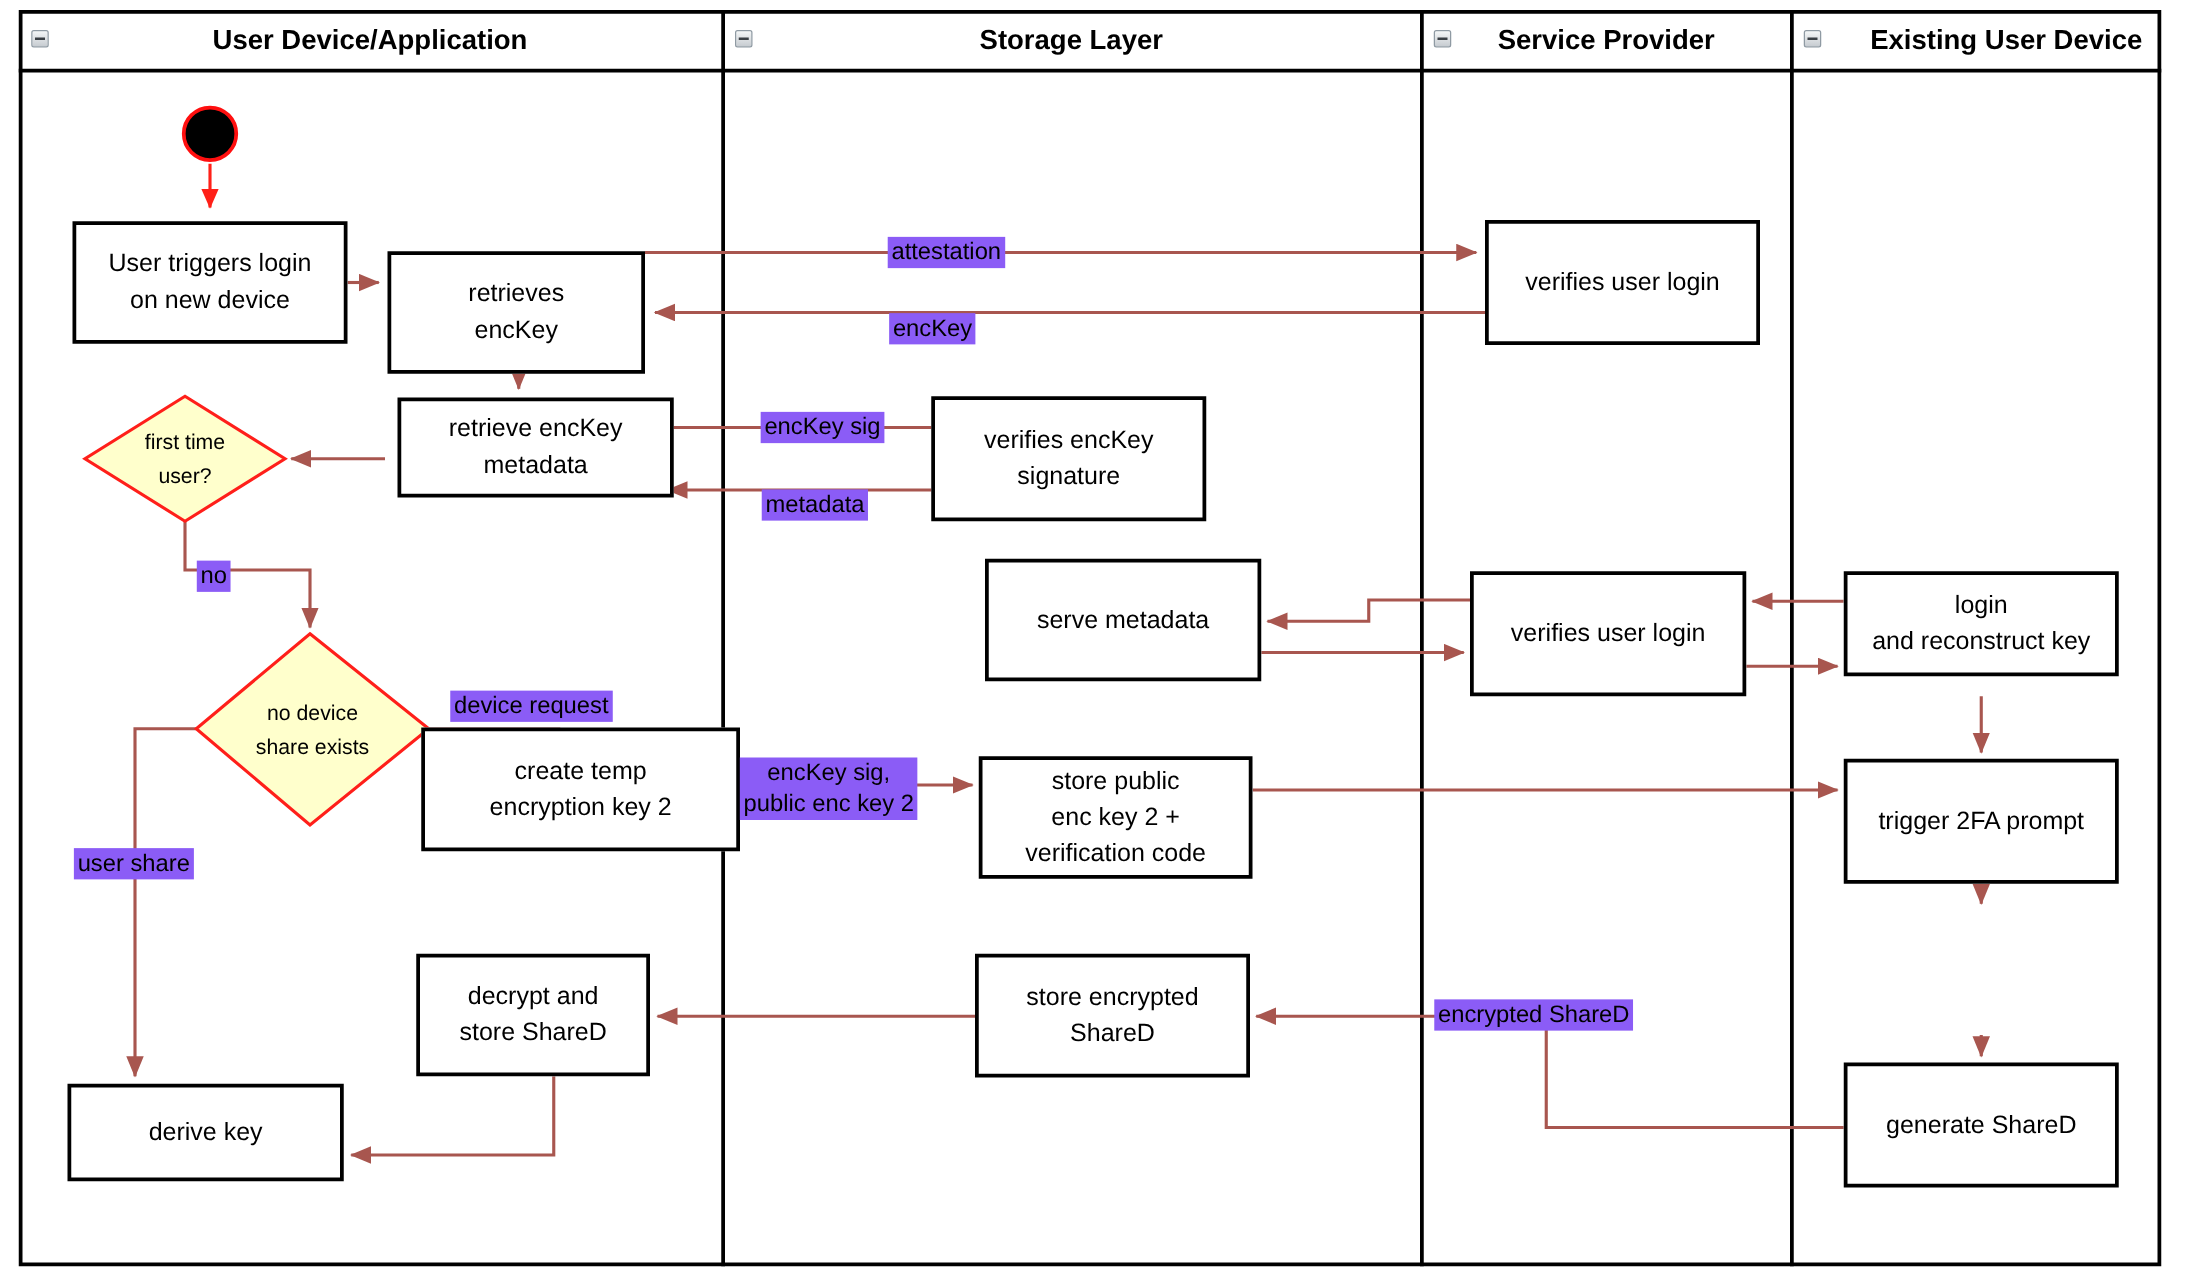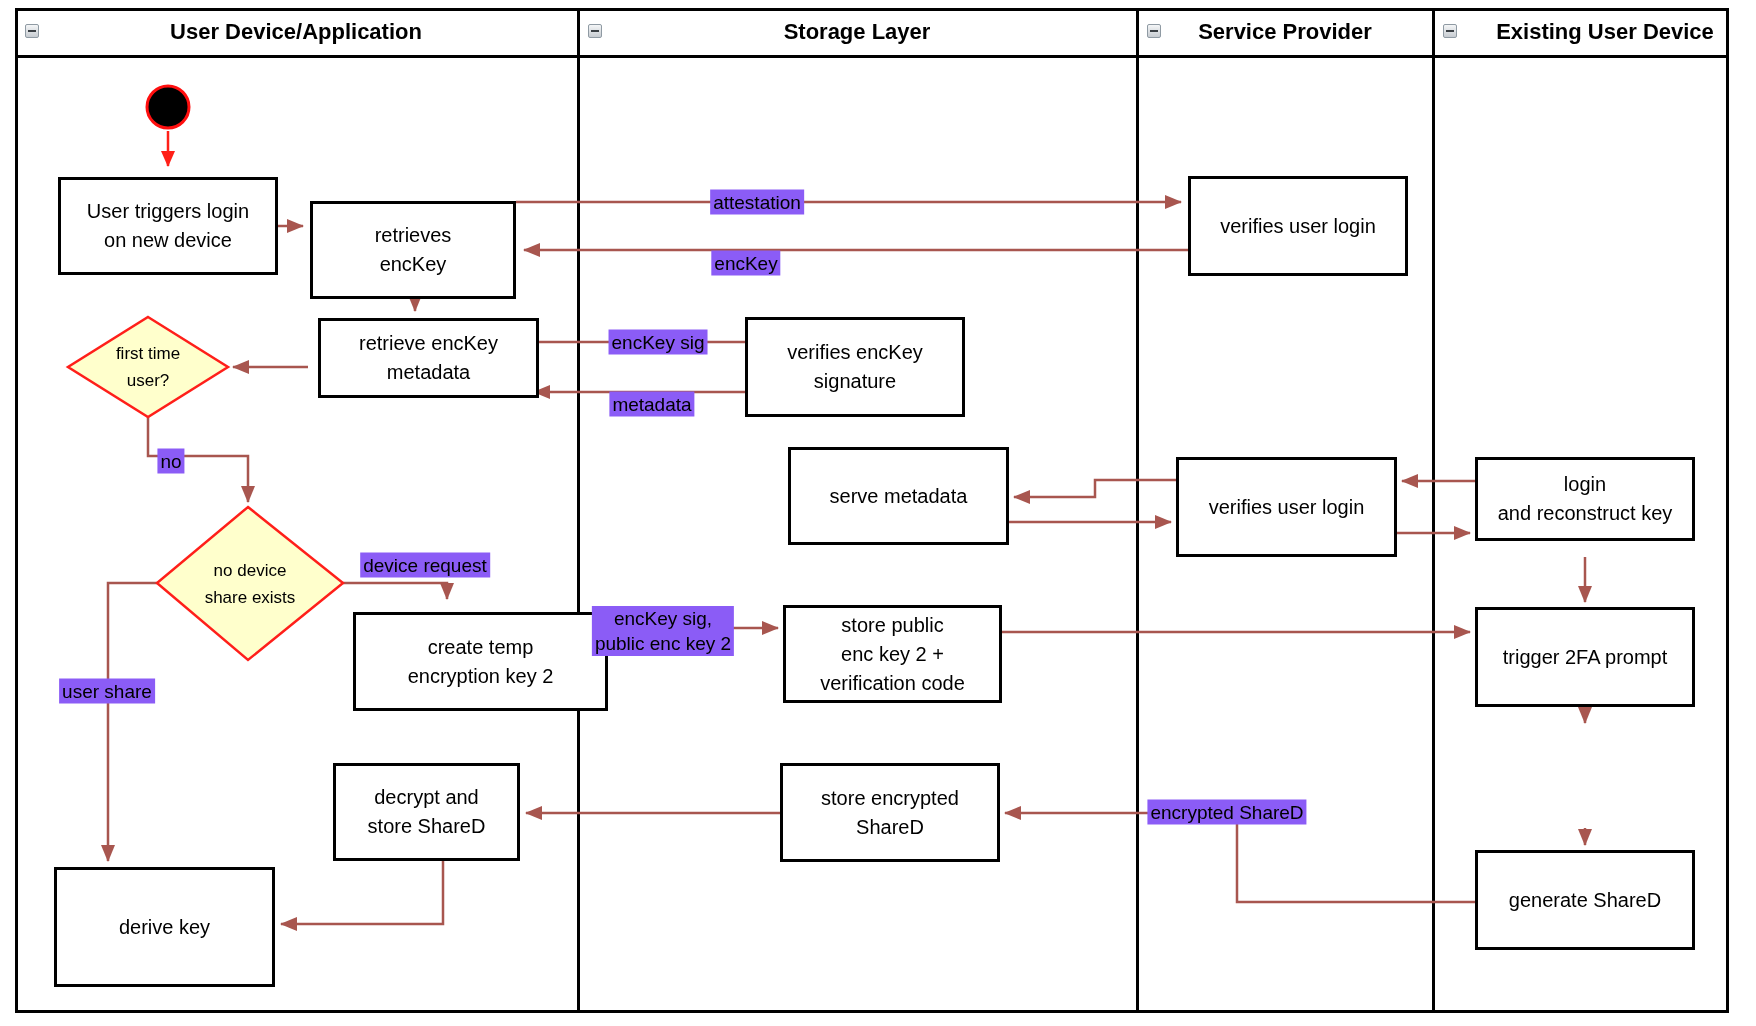--- a/index.html
+++ b/index.html
@@ -99,7 +99,7 @@
 encKey</div>
   <div class="node" style="left:318px;top:318px;width:221px;height:80px;">retrieve encKey
 metadata</div>
-  <div class="node" style="left:337px;top:612px;width:255px;height:99px;margin-left:16px;">create temp
+  <div class="node" style="left:337px;top:582px;width:255px;height:99px;">create temp
 encryption key 2</div>
   <div class="node" style="left:333px;top:763px;width:187px;height:98px;">decrypt and
 store ShareD</div>

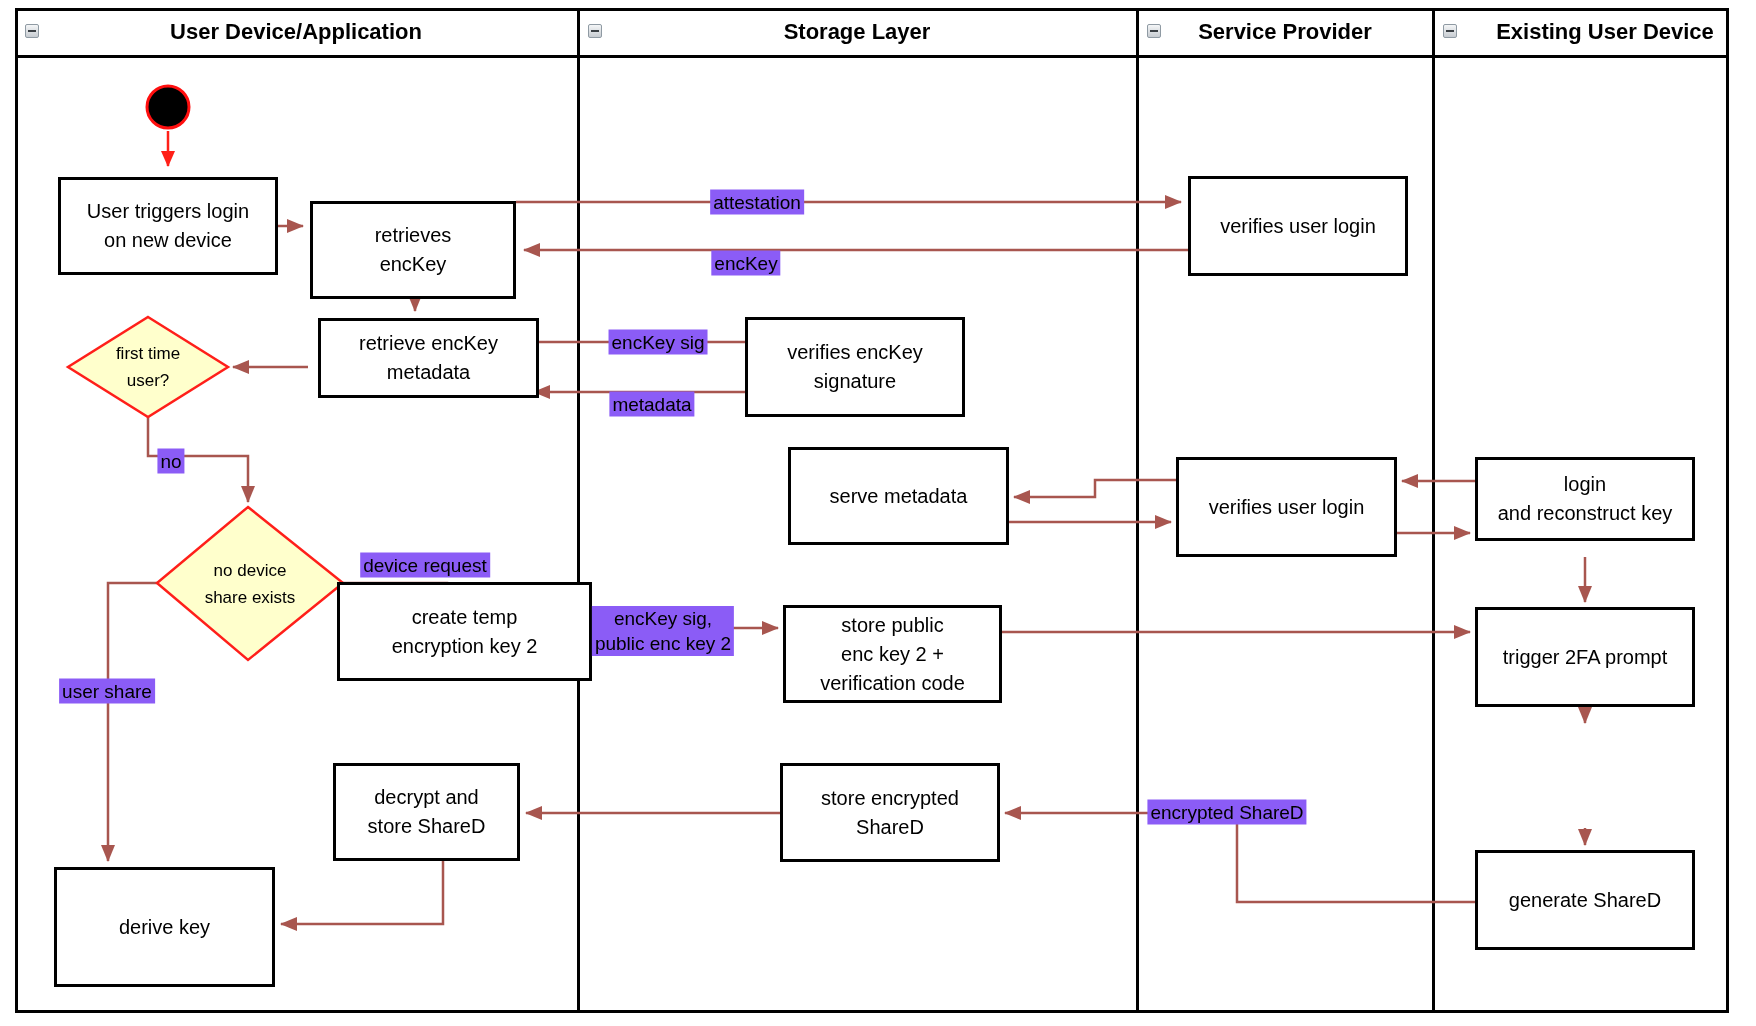--- a/index.html
+++ b/index.html
@@ -103,7 +103,7 @@
 encryption key 2</div>
   <div class="node" style="left:333px;top:763px;width:187px;height:98px;">decrypt and
 store ShareD</div>
-  <div class="node" style="left:54px;top:867px;width:221px;height:120px;">derive key</div>
+  <div class="node" style="left:54px;top:867px;width:221px;height:78px;">derive key</div>
 
   <div class="dtext" style="left:68px;top:317px;width:160px;height:100px;">first time
 user?</div>

